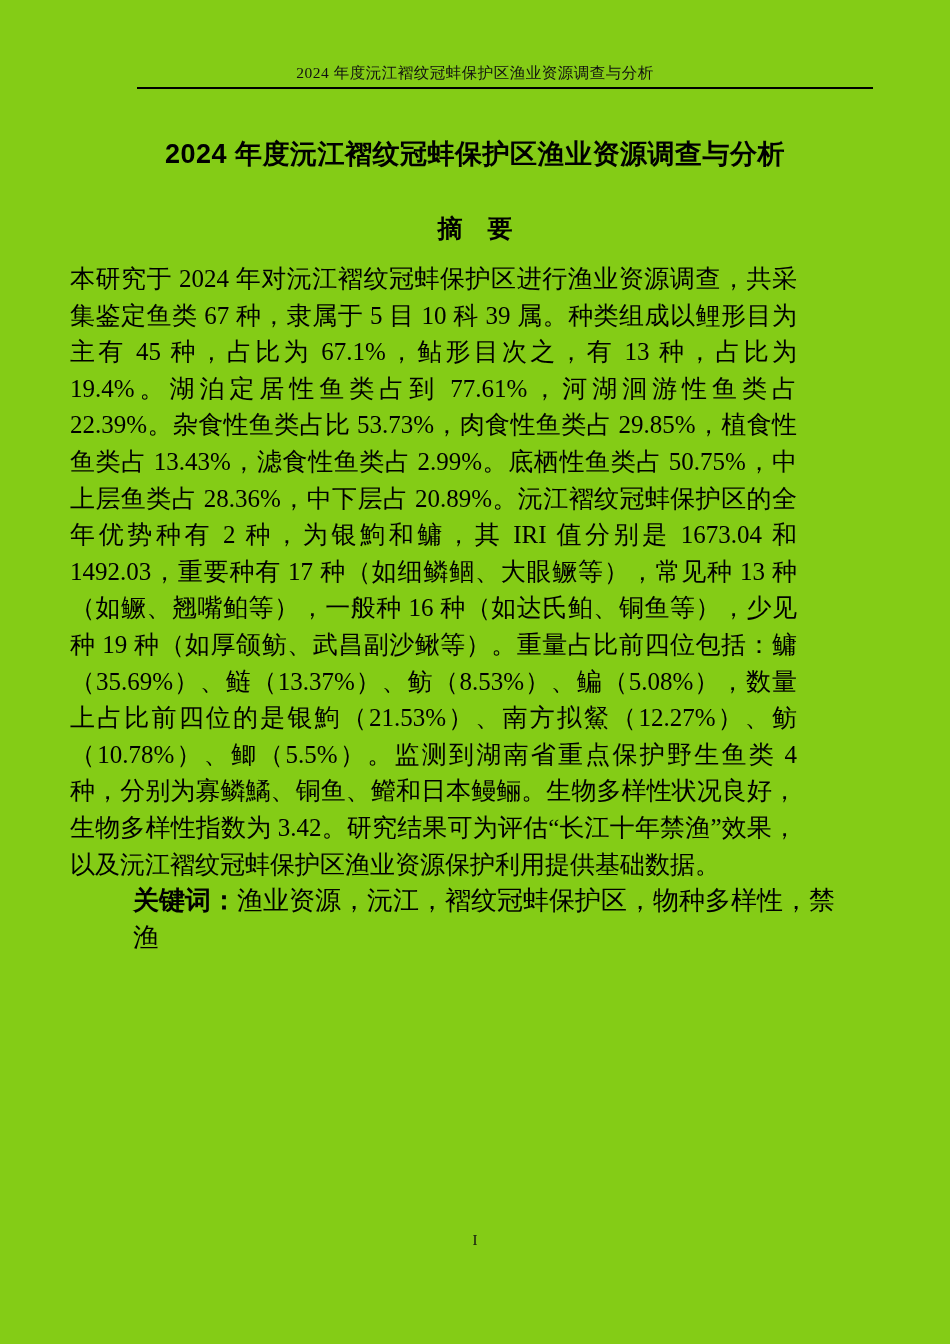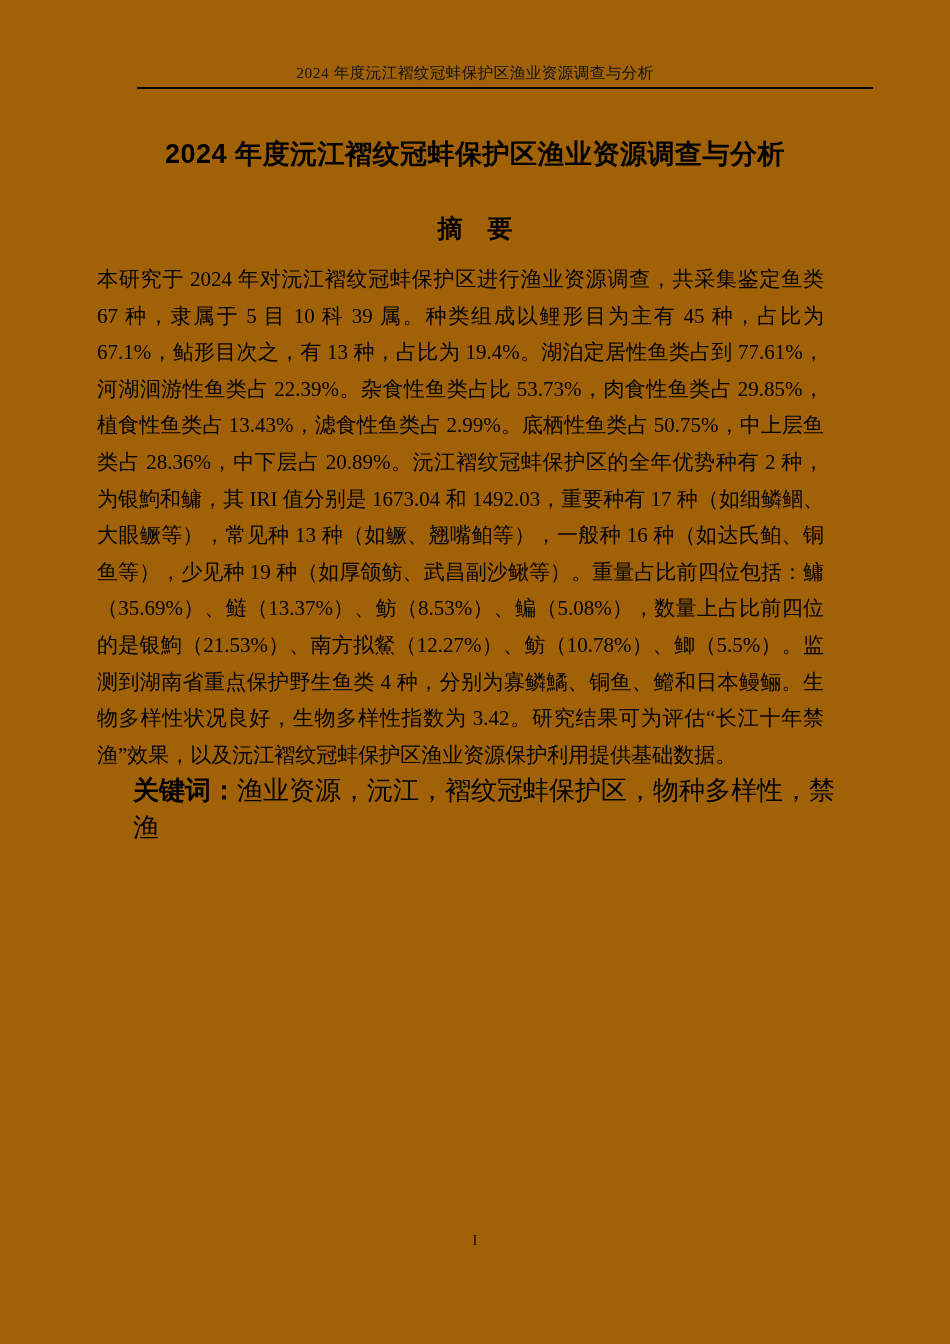--- a/index.html
+++ b/index.html
@@ -12,7 +12,7 @@
     width: 950px;
     height: 1344px;
     margin: 0 auto;
-    background: #a16207;
+    background: #84cc16;
     font-family: "Liberation Serif", "DejaVu Serif", serif;
     color: #000000;
     overflow: hidden;

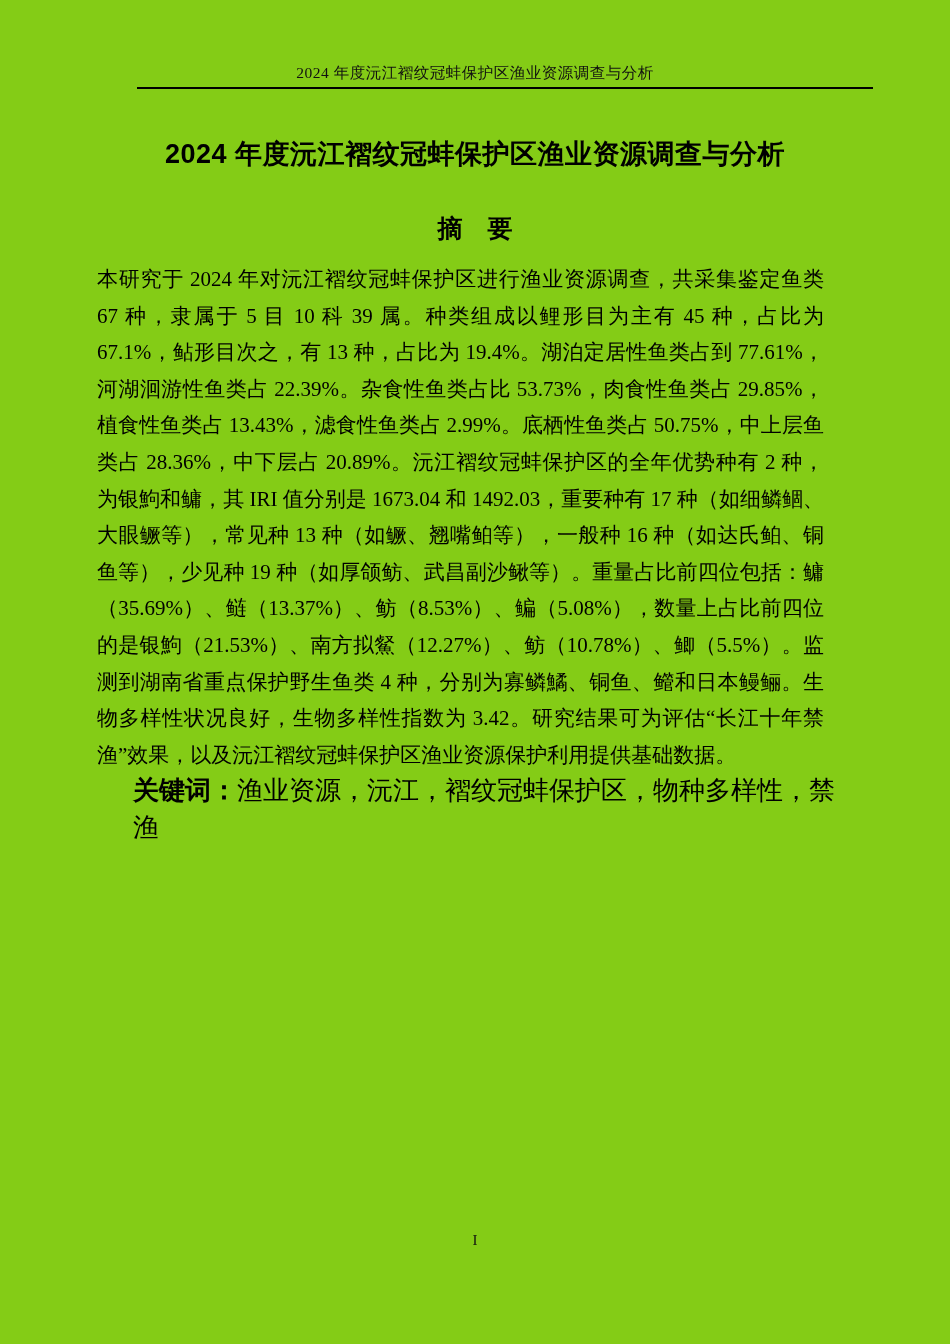--- a/index.html
+++ b/index.html
@@ -49,9 +49,9 @@
     line-height: 32px;
   }
   .abstract-body {
-    margin: 16px 0 0 97px;
+    margin: 16px 0 0 70px;
     width: 727px;
-    font-size: 21px;
+    font-size: 25px;
     line-height: 36.6px;
     text-align: justify;
     text-justify: inter-ideograph;

